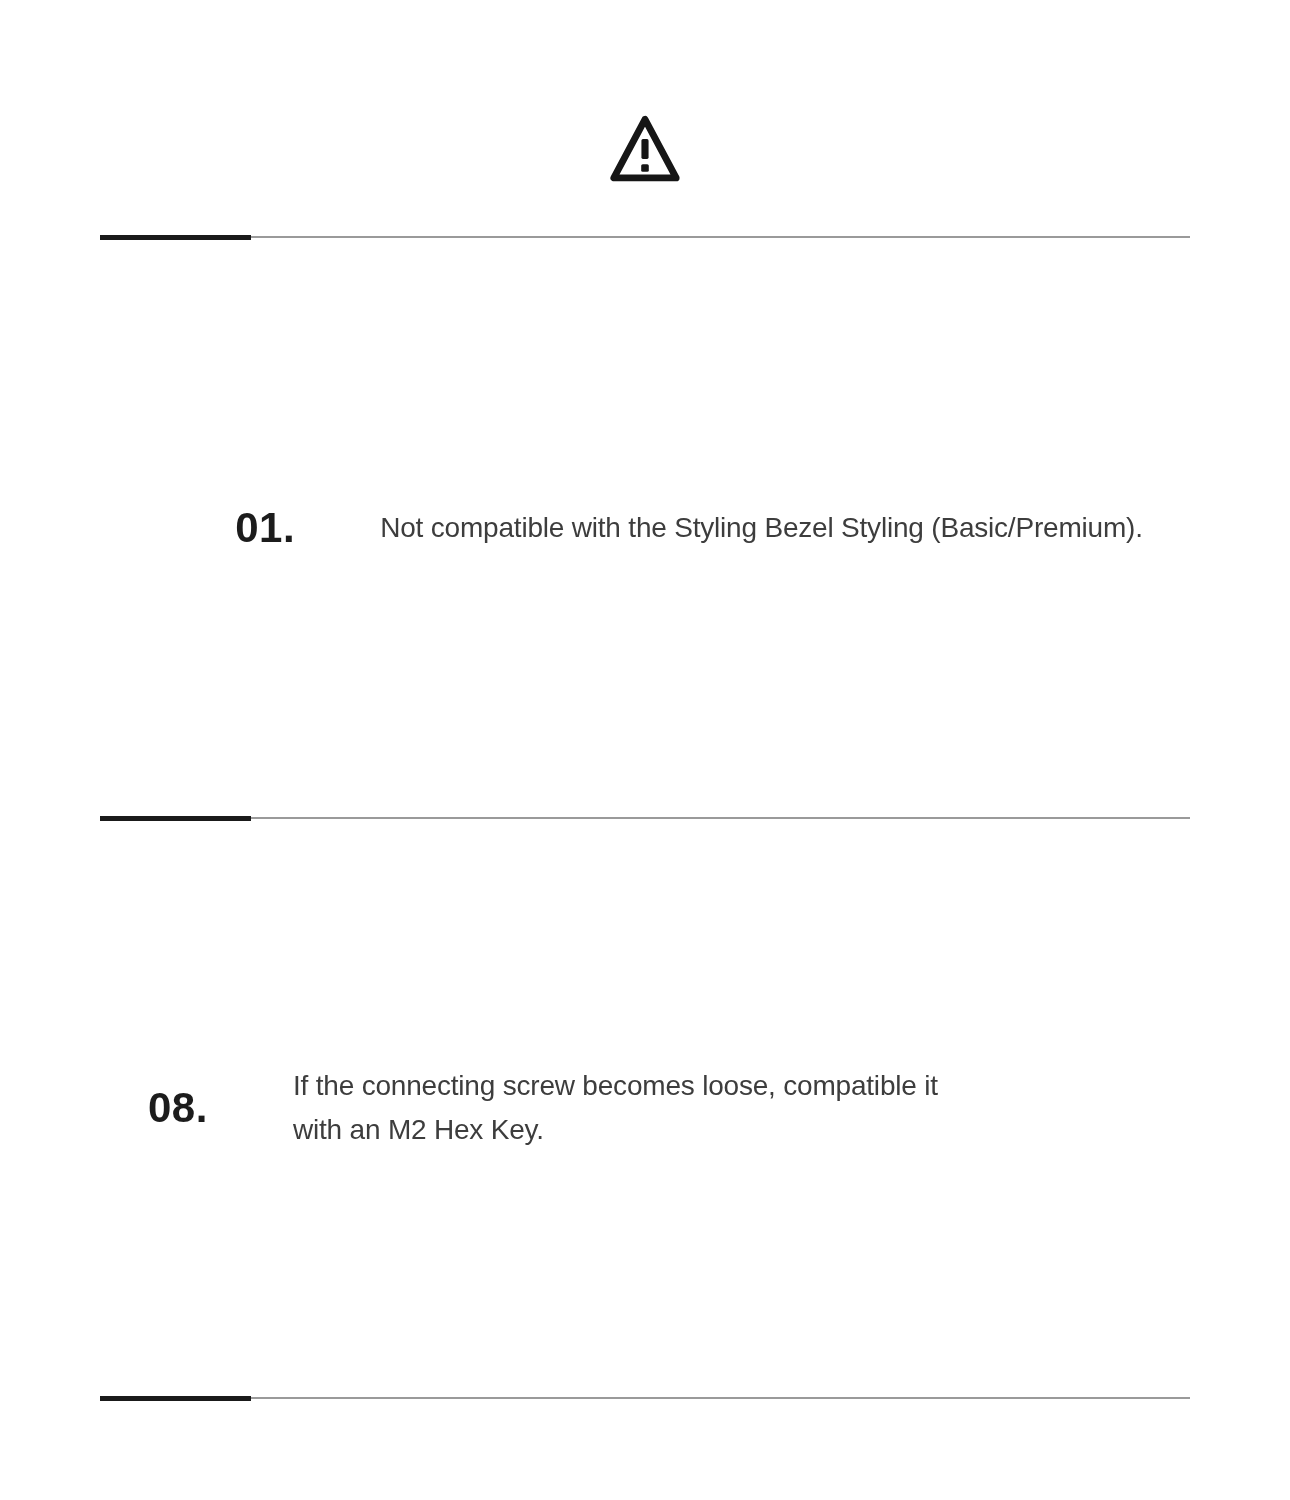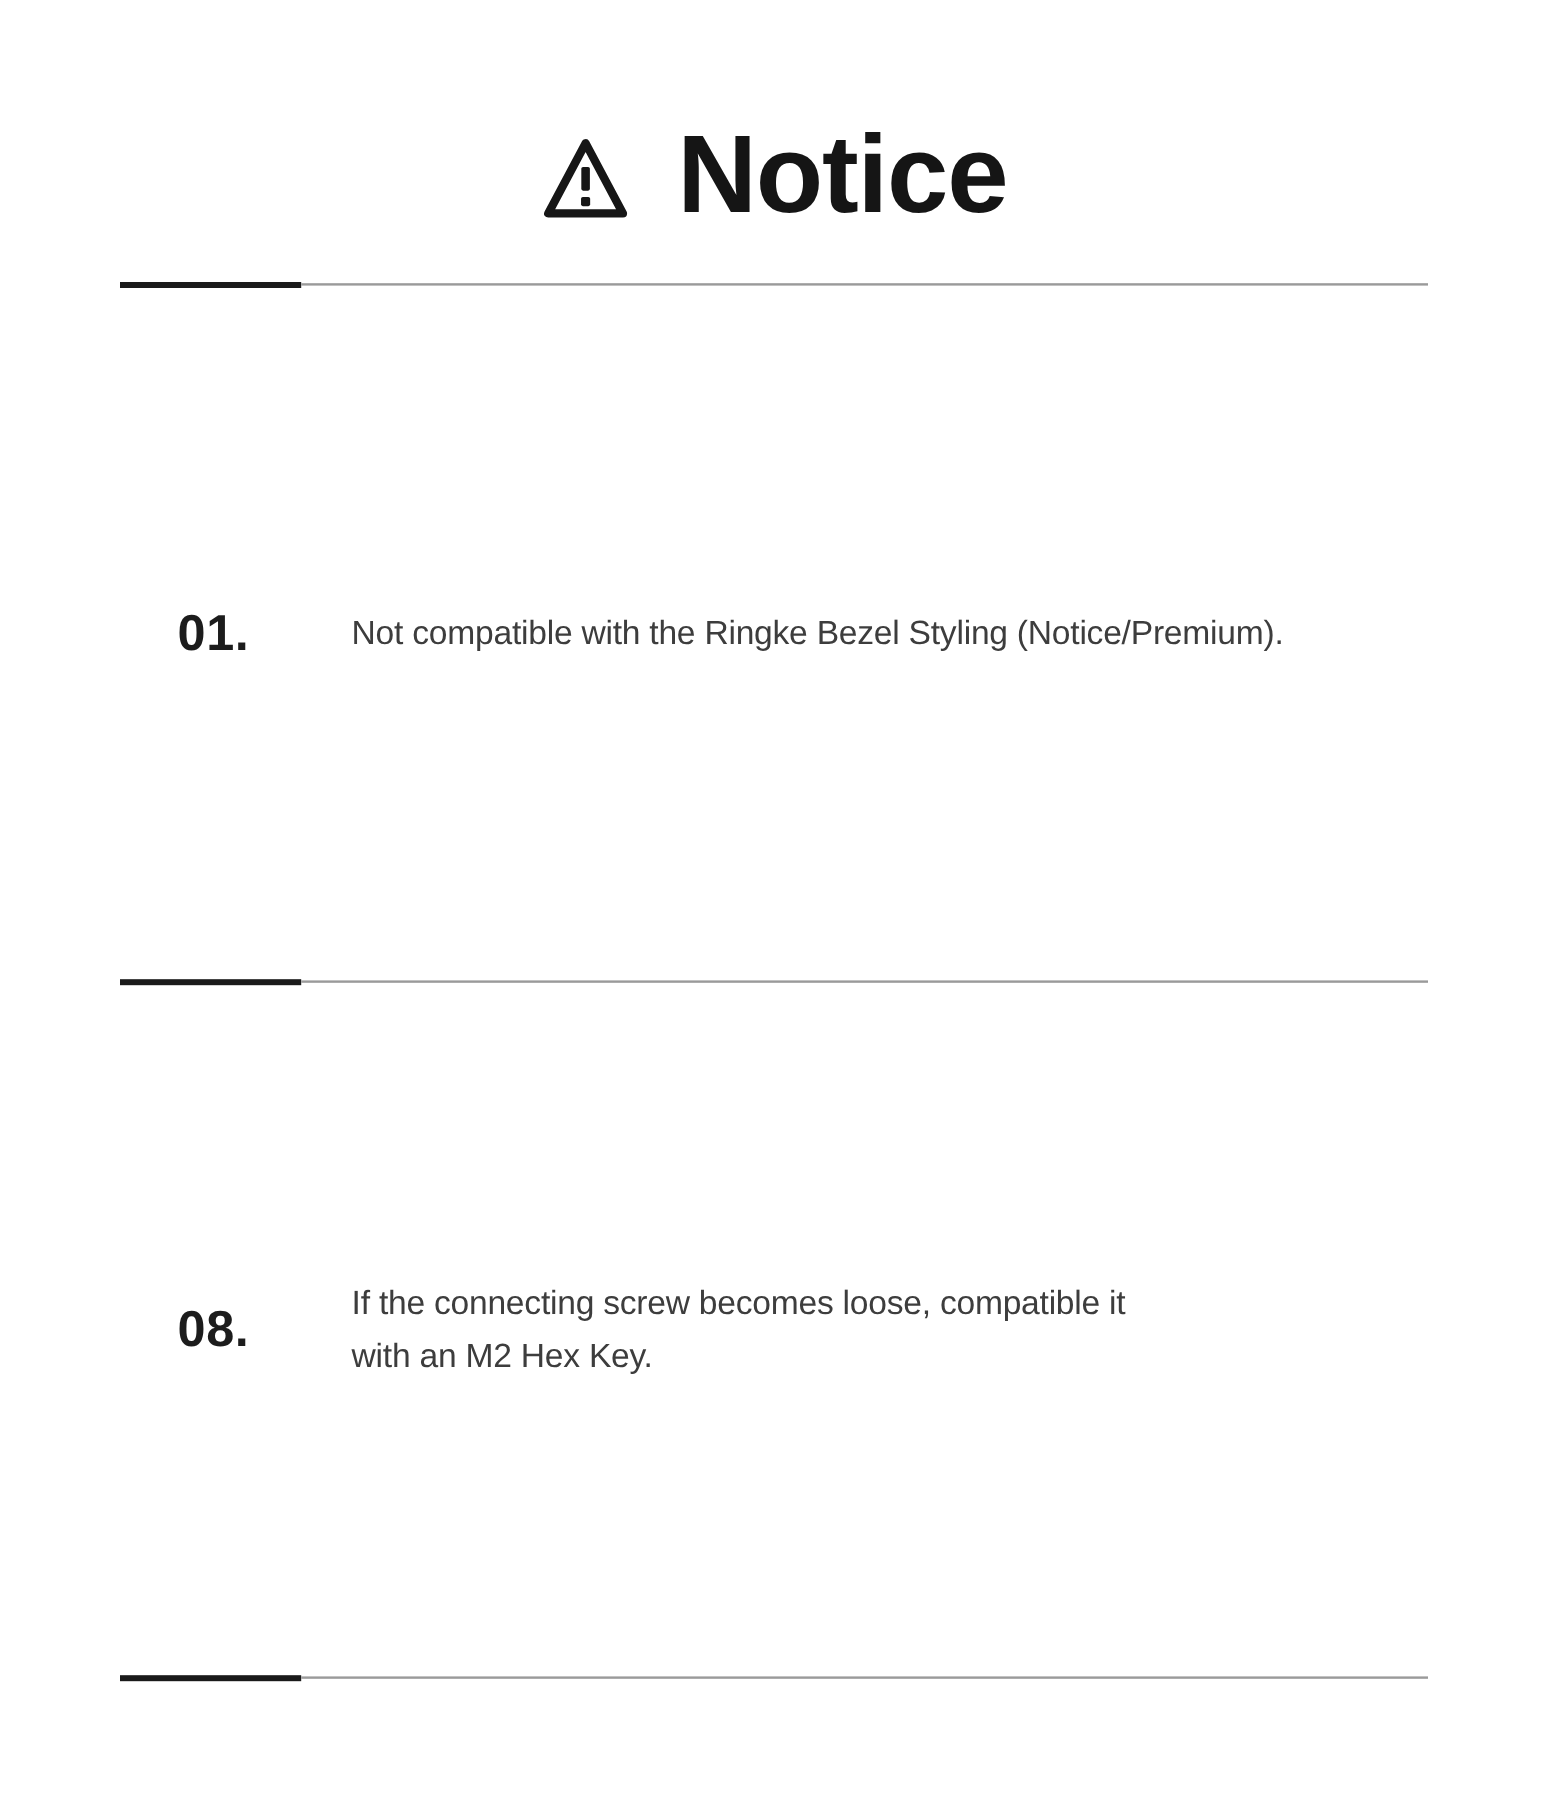--- a/index.html
+++ b/index.html
@@ -105,7 +105,6 @@
         <rect x="45" y="68" width="10" height="10" rx="2" fill="#161616"></rect>
       </svg>
     </span>
-    <h1 class="title">Notice</h1>
   </header>
 
   <div class="divider divider-1">

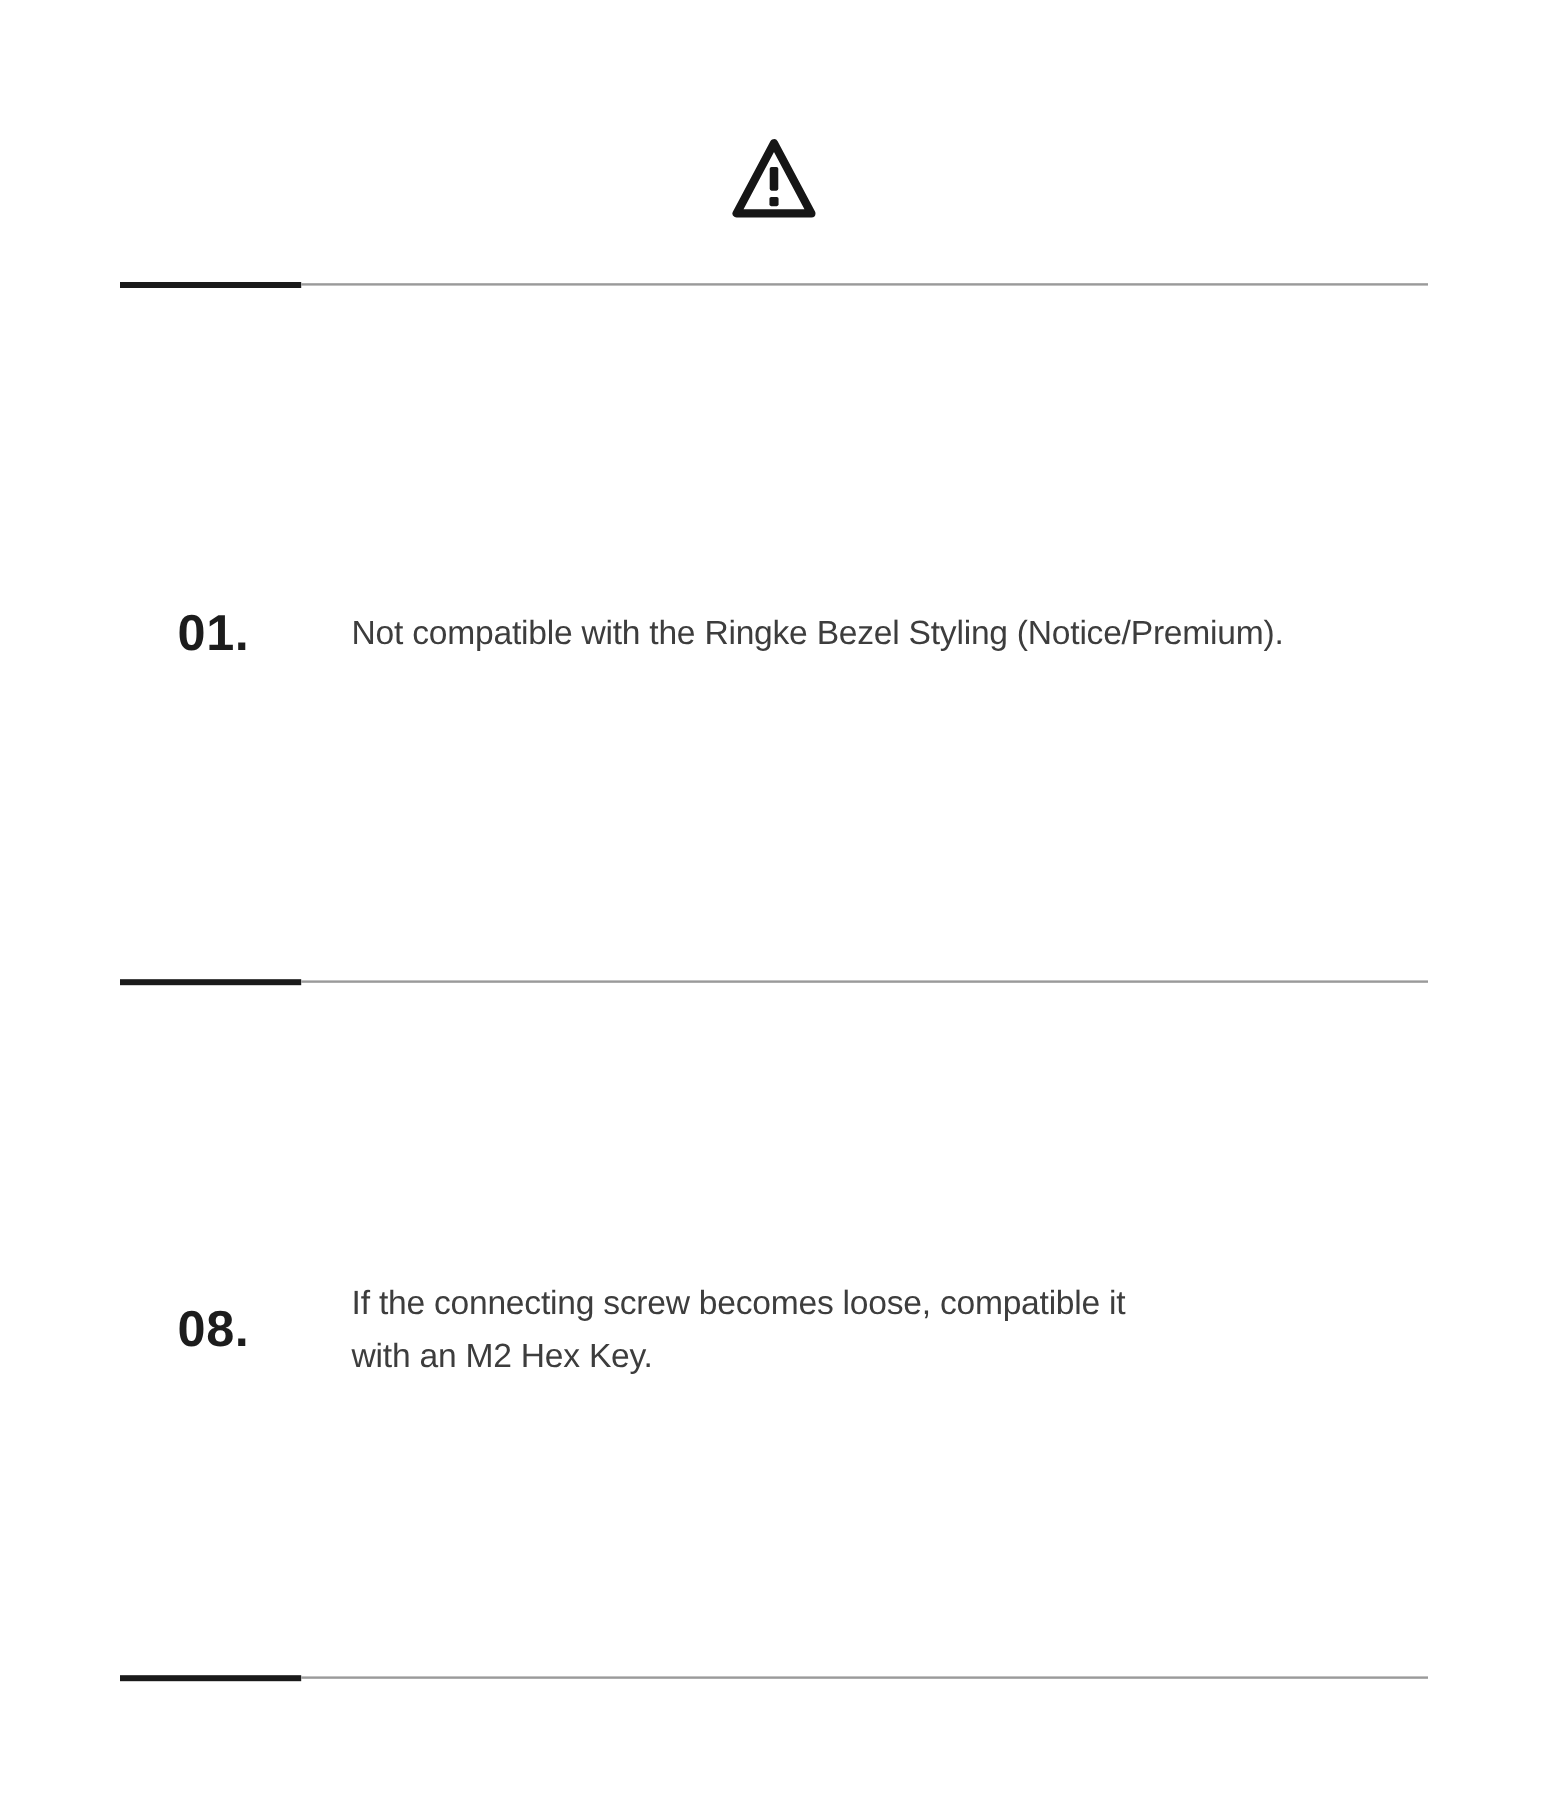--- a/index.html
+++ b/index.html
@@ -75,7 +75,7 @@
     display: flex;
     align-items: center;
   }
-  .row-1 { top: 237px; height: 581px; }
+  .row-1 { top: 237px; height: 581px; justify-content: center; }
   .row-2 { top: 818px; height: 580px; }
   .item-number {
     flex: 0 0 145px;

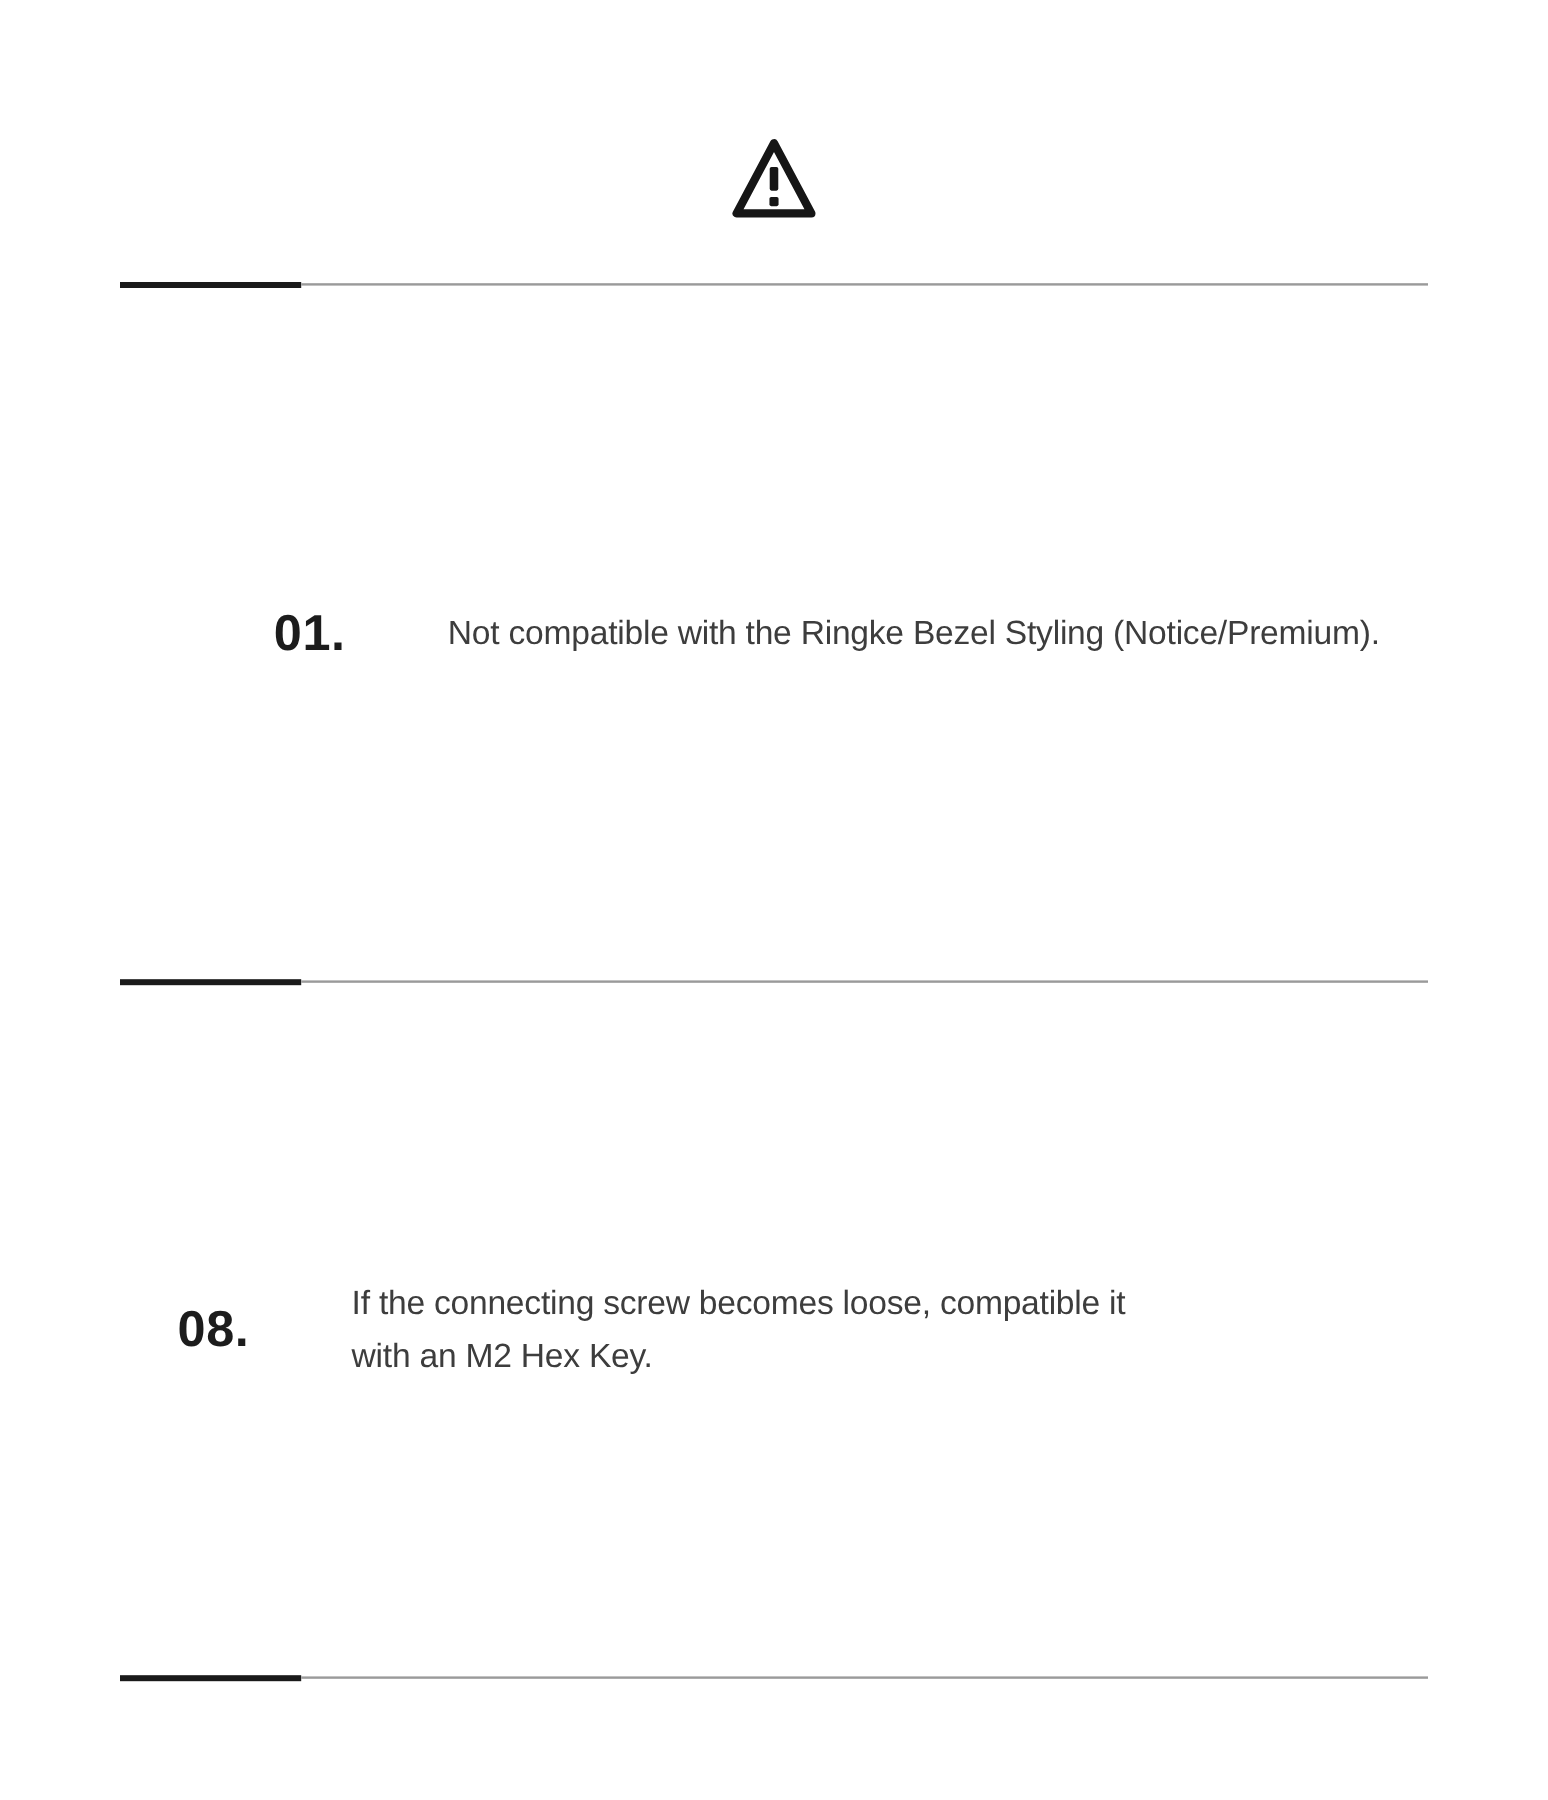--- a/index.html
+++ b/index.html
@@ -114,7 +114,7 @@
 
   <section class="item-row row-1">
     <div class="item-number">01.</div>
-    <div class="item-text">Not compatible with the Ringke Bezel Styling (Notice/Premium).</div>
+    <div class="item-text">Not compatible with the Styling Bezel Styling (Basic/Premium).</div>
   </section>
 
   <div class="divider divider-2">

